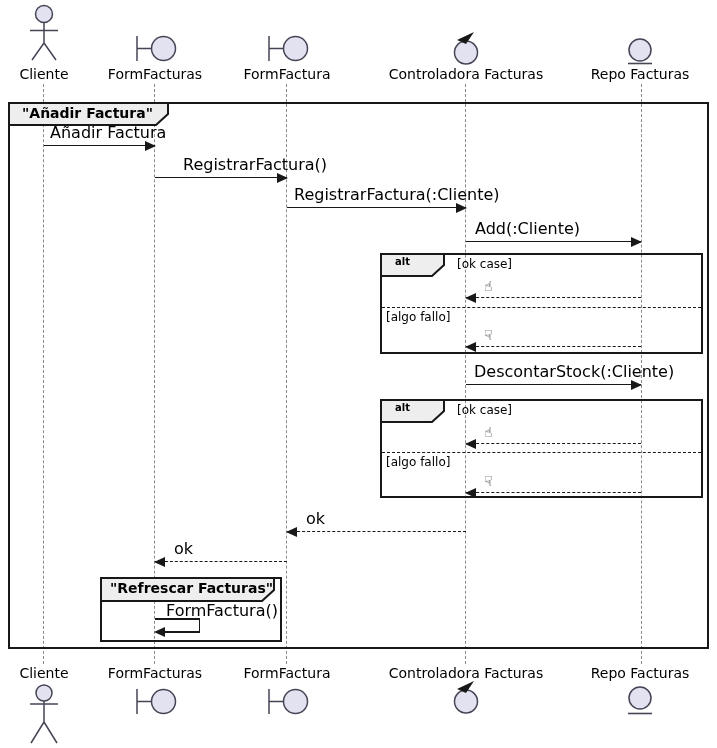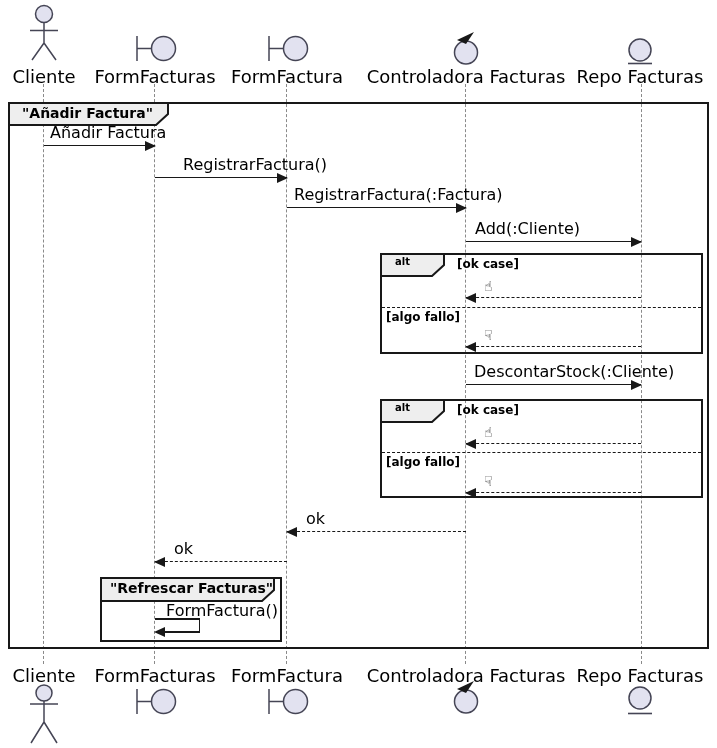--- a/index.html
+++ b/index.html
@@ -7,7 +7,7 @@
   .canvas{position:relative;width:717px;height:748px;background:#fff;
           font-family:"DejaVu Sans","Liberation Sans",sans-serif;color:#000;overflow:hidden}
   .lifeline{position:absolute;top:84px;height:580px;width:0;border-left:1px dashed #8a8a8a;z-index:1}
-  .plabel{position:absolute;transform:translateX(-50%);font-size:18px;white-space:nowrap;z-index:3}
+  .plabel{position:absolute;transform:translateX(-50%);font-size:14px;white-space:nowrap;z-index:3}
   .picon{position:absolute;z-index:3}
   .frame{position:absolute;border:2px solid #181818;z-index:2;background:transparent}
   .tabsvg{position:absolute;z-index:4}

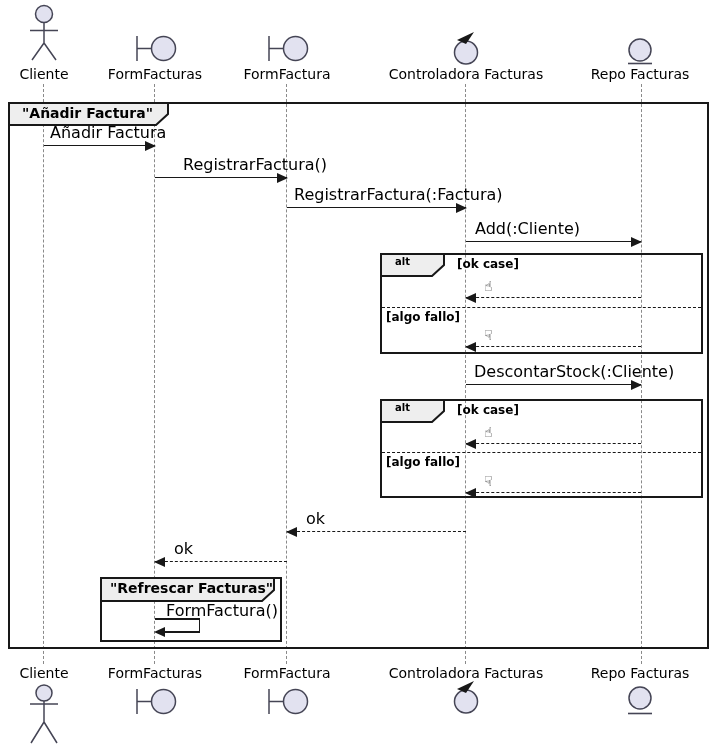--- a/index.html
+++ b/index.html
@@ -84,7 +84,7 @@
   <div class="msg" style="left:287px;top:208px;width:179px">
     <div class="line"></div>
     <div class="head right"></div>
-    <span class="mlabel" style="left:7px">RegistrarFactura(:Factura)</span>
+    <span class="mlabel" style="left:7px">RegistrarFactura(:Cliente)</span>
   </div>
 
   <div class="msg" style="left:466px;top:242px;width:175px">

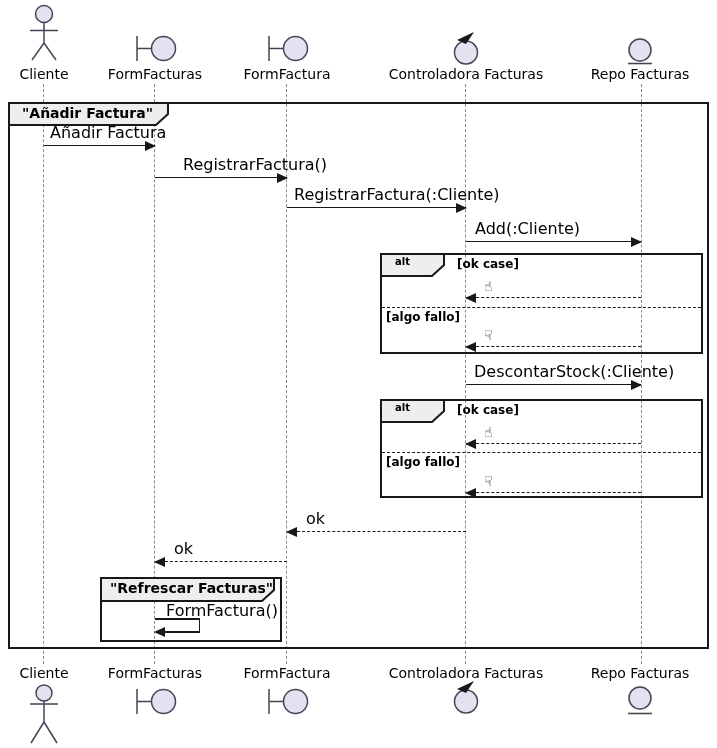--- a/index.html
+++ b/index.html
@@ -19,7 +19,7 @@
   .head.right{right:-1px;border-width:5px 0 5px 11px;border-left-color:#181818}
   .head.left{left:-1px;border-width:5px 11px 5px 0;border-right-color:#181818}
   .mlabel{position:absolute;bottom:4px;font-size:16px;white-space:nowrap}
-  .guard{position:absolute;font-size:12px;font-weight:bold;white-space:nowrap;z-index:6}
+  .guard{position:absolute;font-size:12px;font-weight:normal;white-space:nowrap;z-index:6}
   .divider{position:absolute;border-top:1.4px dashed #181818;z-index:6}
   .thumb{font-size:14px;color:#222}
   .seg{position:absolute;background:#181818;z-index:6}

